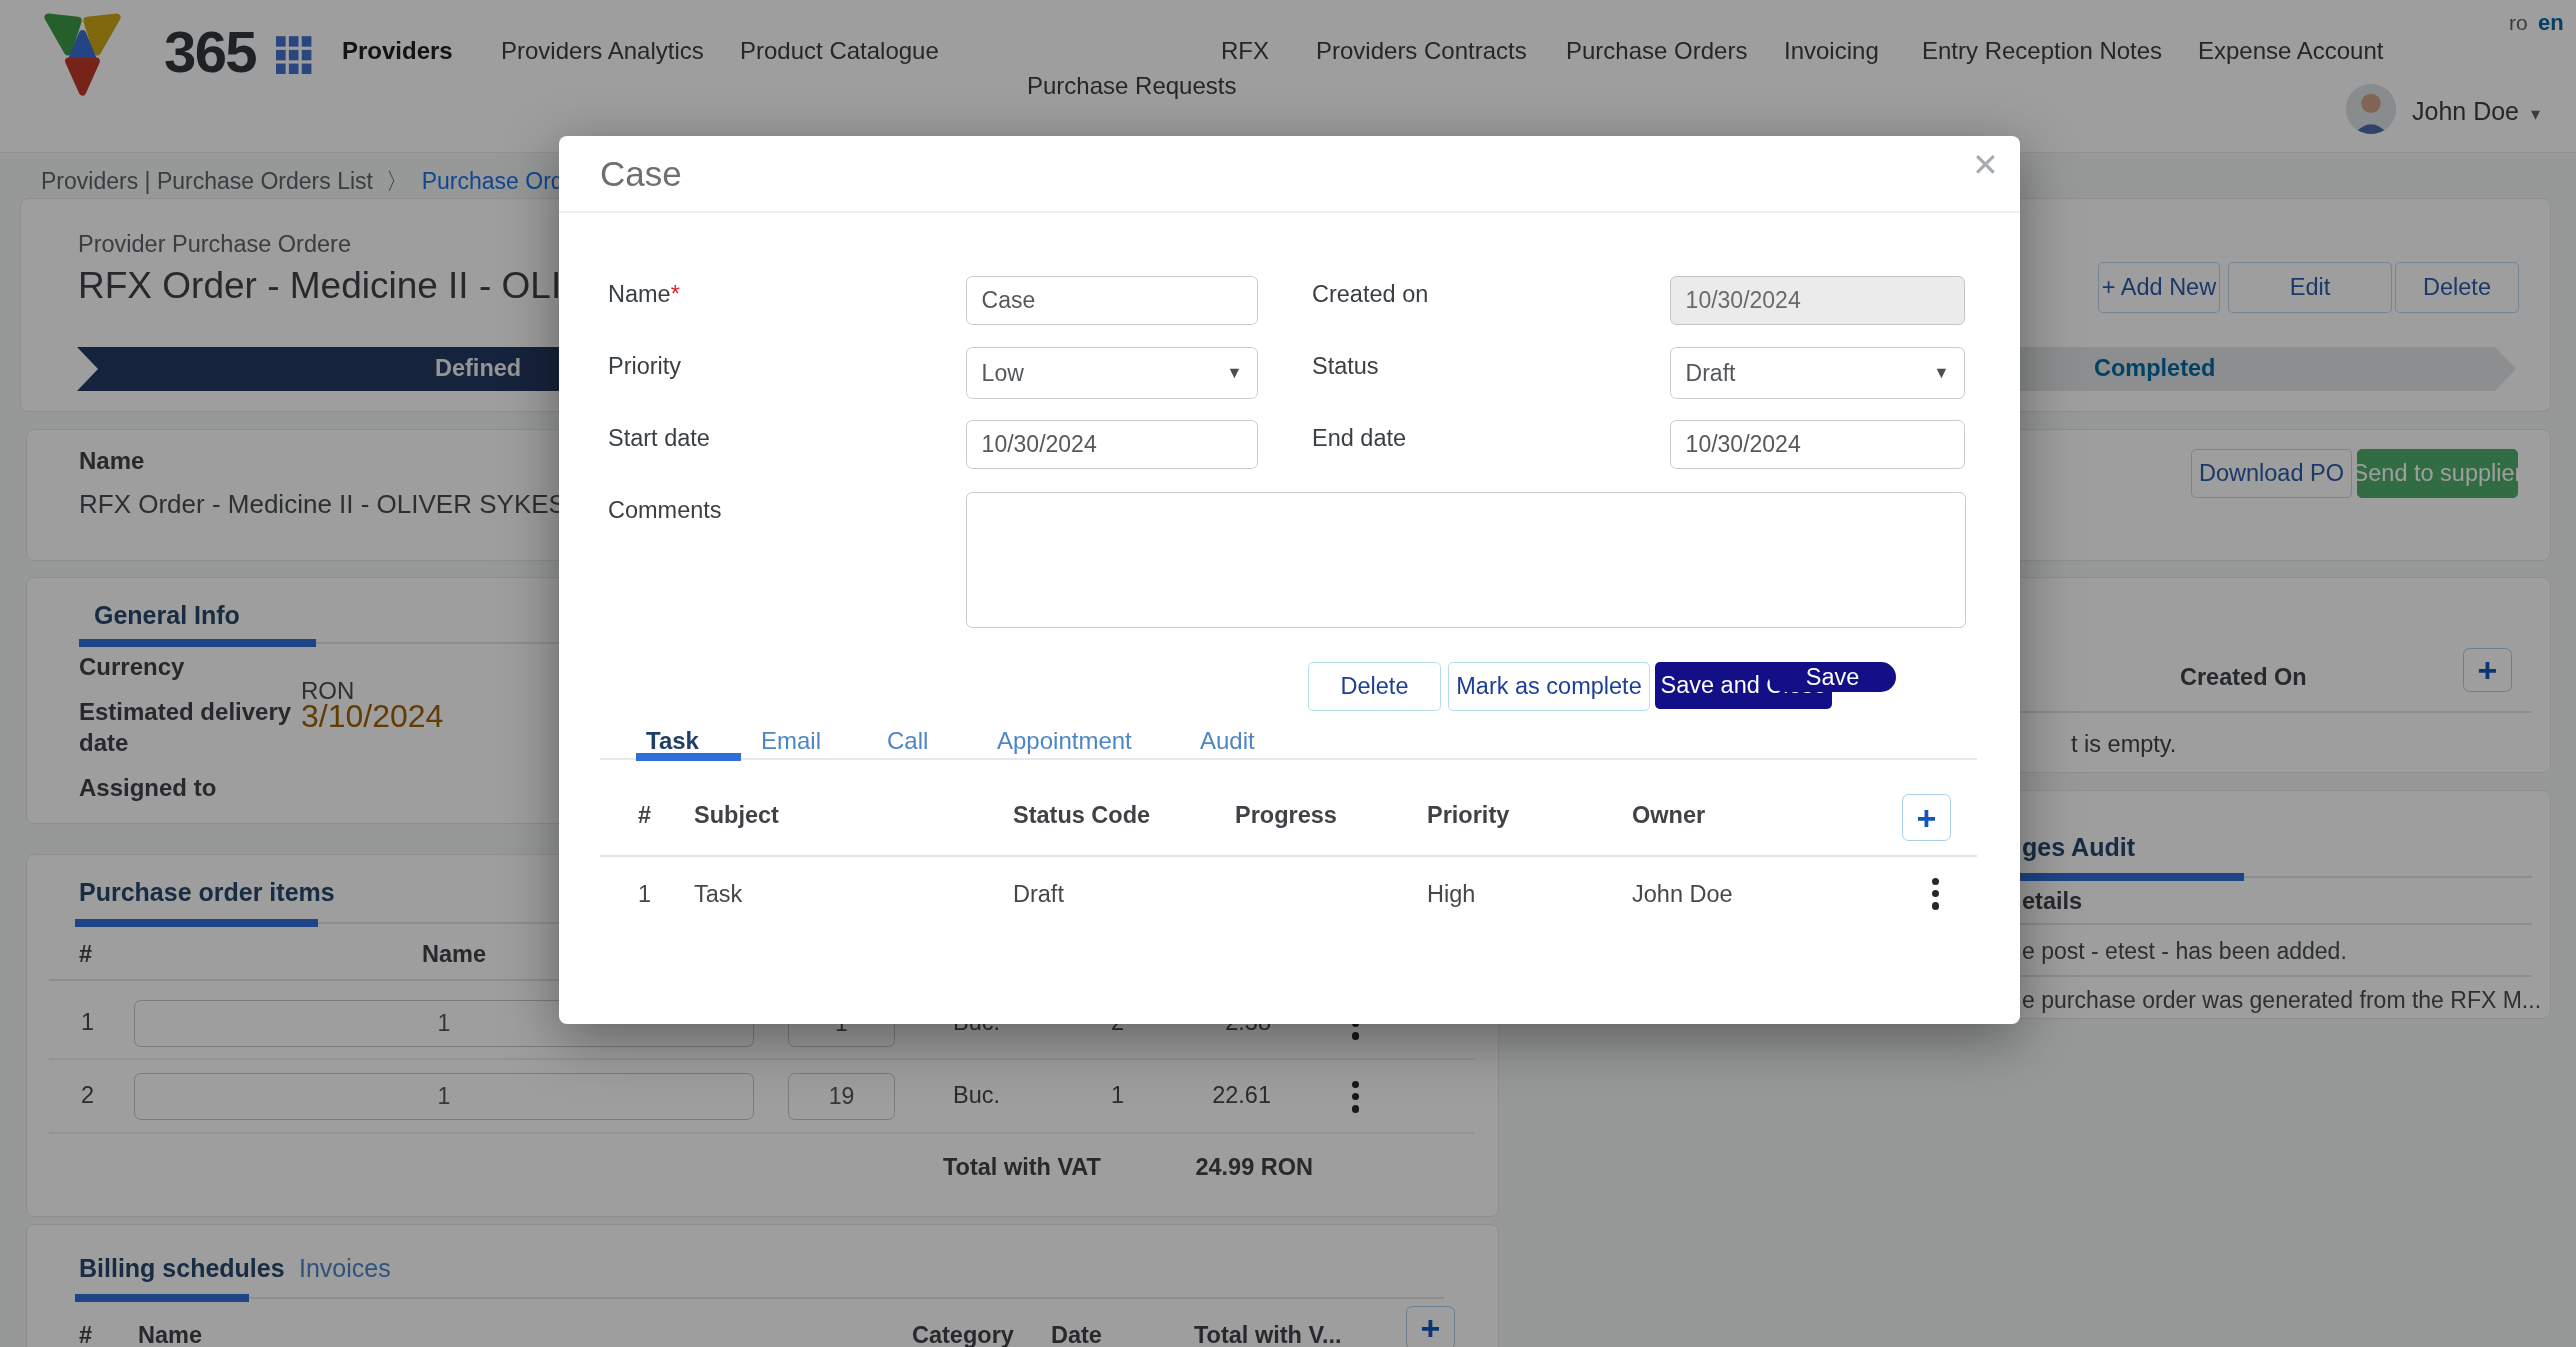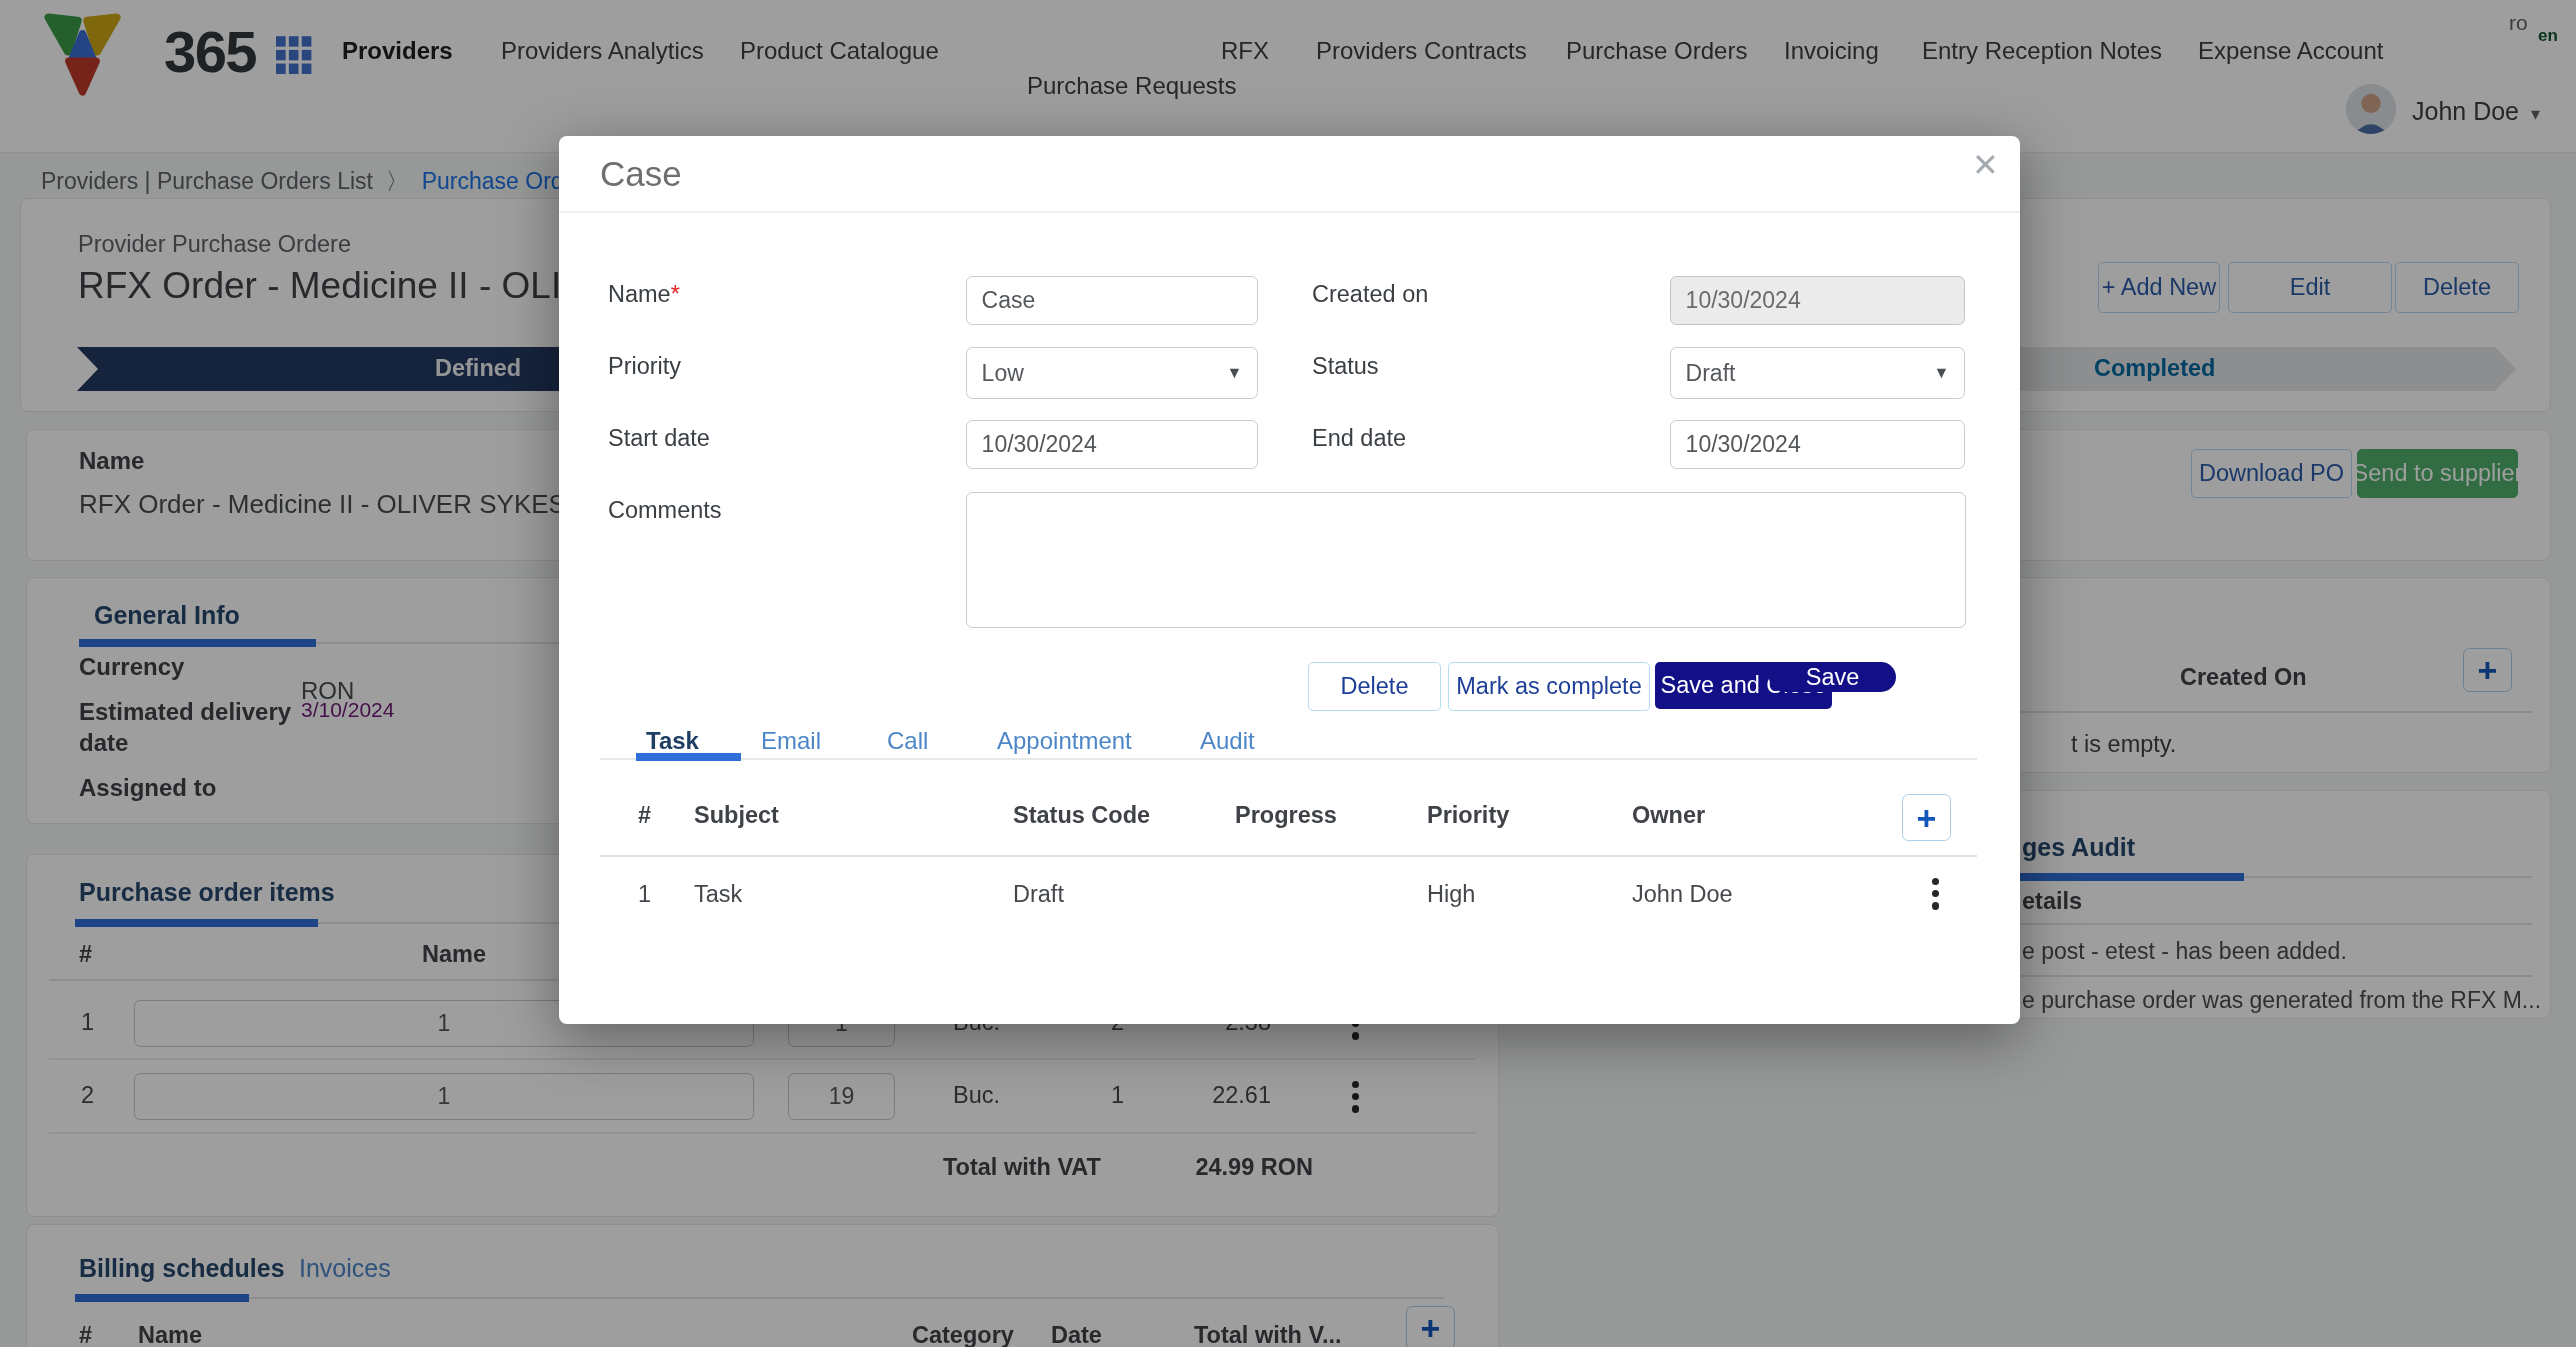--- a/index.html
+++ b/index.html
@@ -85,7 +85,7 @@
     <span class="nav-item" style="left:2198px;">Expense Account</span>
 
     <span class="abs" style="left:2509px;top:11.3px;font-size:21px;color:#5f6368;cursor:pointer;">ro</span>
-    <span class="abs" style="left:2538px;top:26px;font-size:17px;font-weight:700;color:#14532d;cursor:pointer;">en</span>
+    <span class="abs" style="left:2538px;top:10px;font-size:22px;font-weight:700;color:#0369a1;cursor:pointer;">en</span>
 
     <span class="avatar">
       <svg width="50" height="50" viewBox="0 0 62 62">

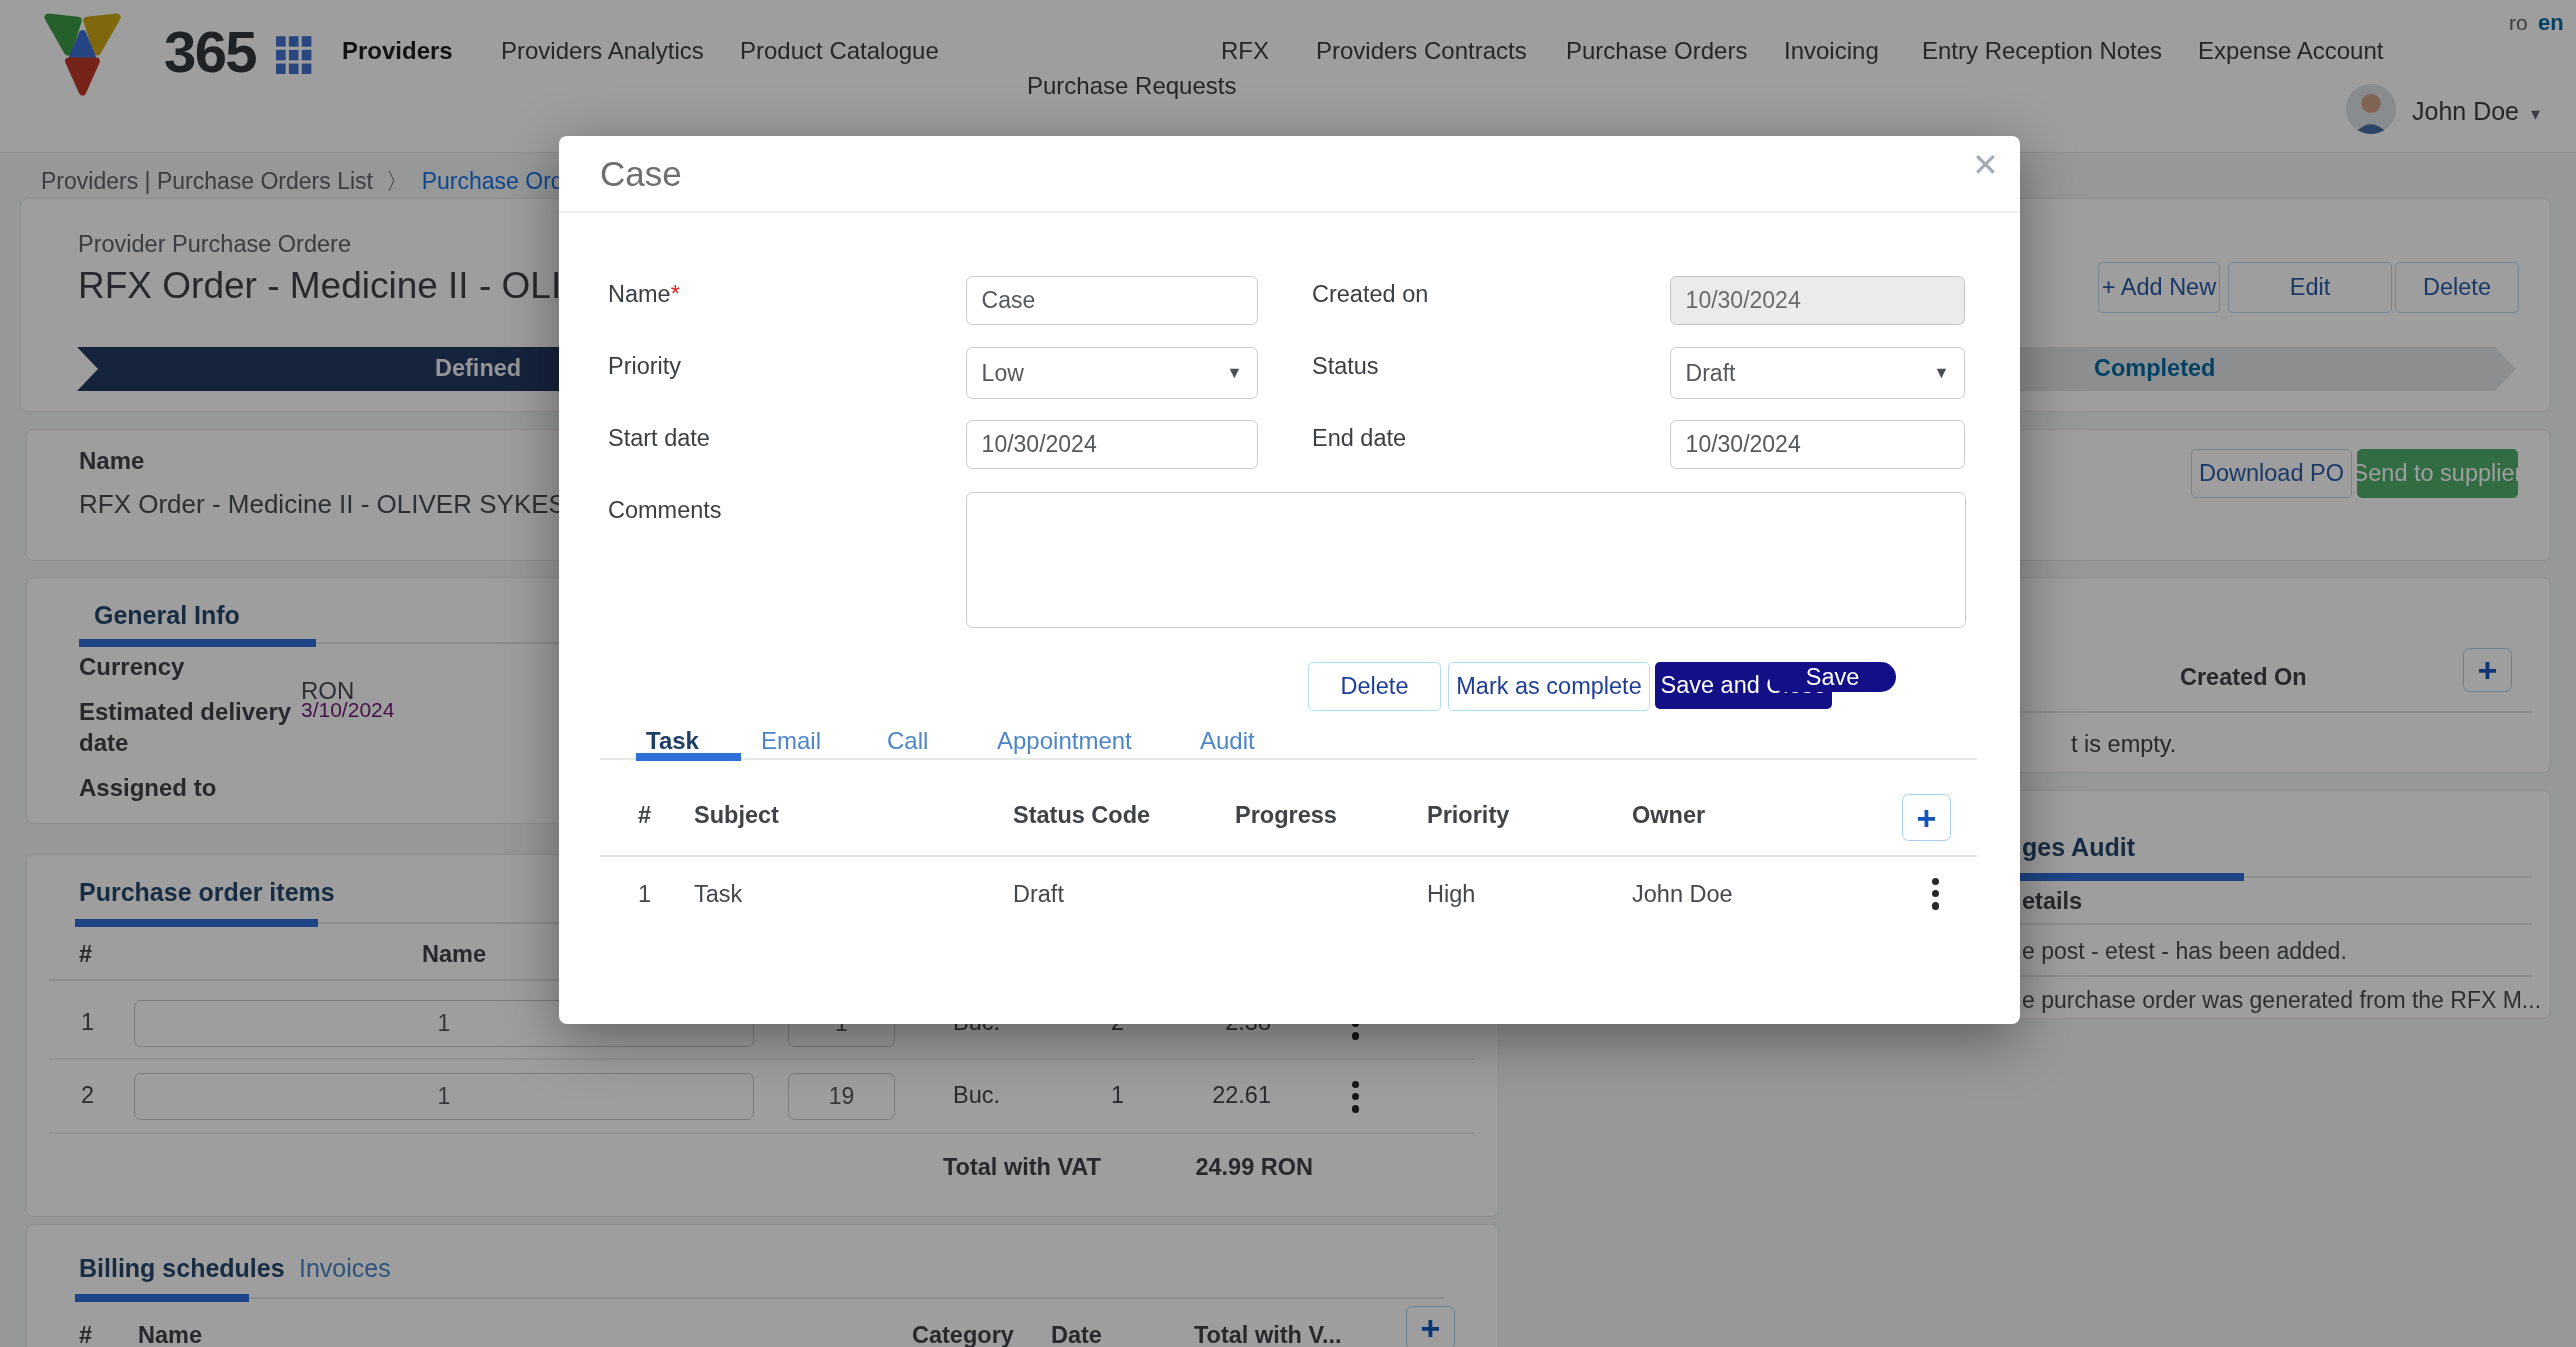--- a/index.html
+++ b/index.html
@@ -136,7 +136,7 @@
   <span class="abs" style="left:301px;top:653px;font-size:24px;color:#4a4e52;margin-top:24px;">RON</span>
   <span class="abs" style="left:79px;top:698px;font-size:24px;font-weight:700;">Estimated delivery</span>
   <span class="abs" style="left:79px;top:729px;font-size:24px;font-weight:700;">date</span>
-  <span class="abs" style="left:301px;top:698px;font-size:21px;color:#701a75;">3/10/2024</span>
+  <span class="abs" style="left:301px;top:698px;font-size:32px;color:#a16207;">3/10/2024</span>
   <span class="abs" style="left:79px;top:774px;font-size:24px;font-weight:700;">Assigned to</span>
 
   <div class="card" style="left:1518px;top:577px;width:1031px;height:194px;"></div>

